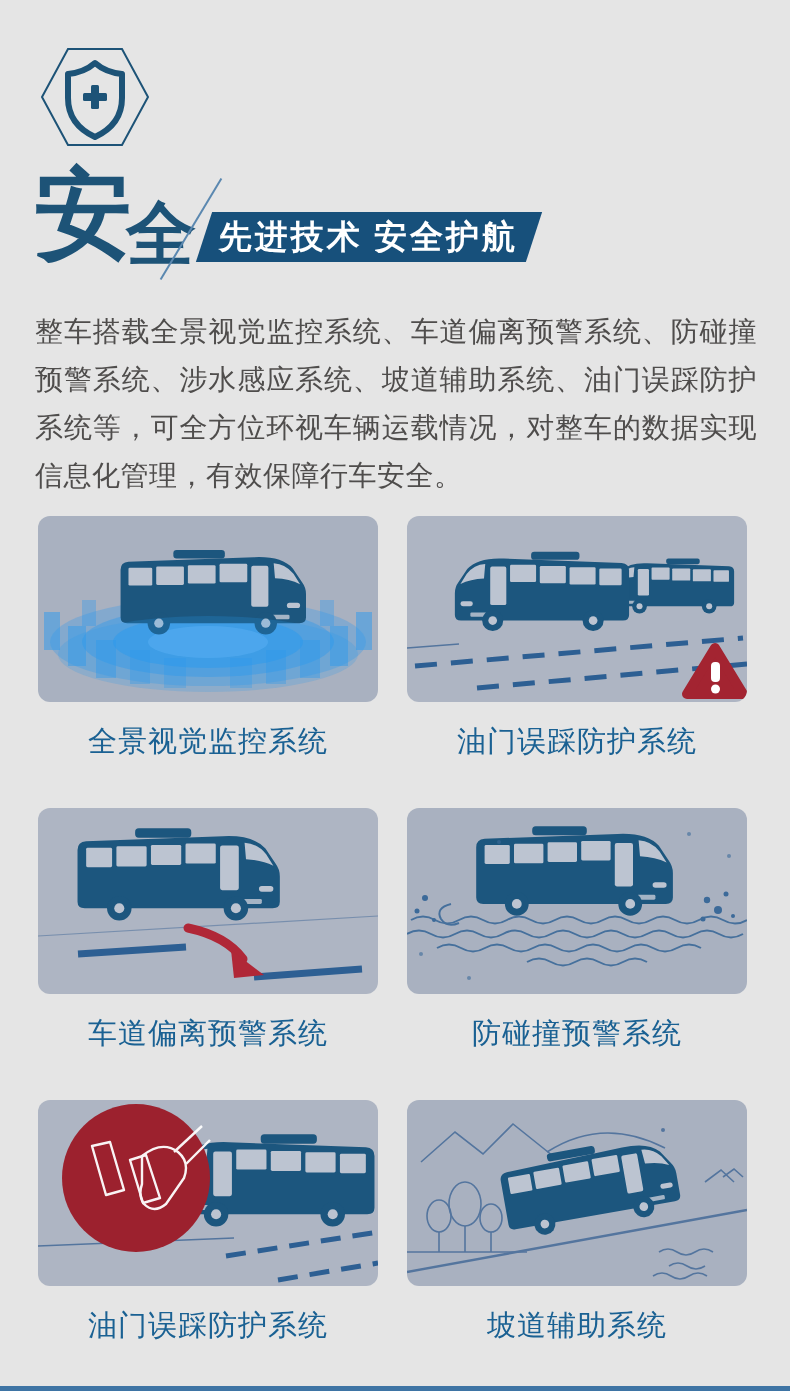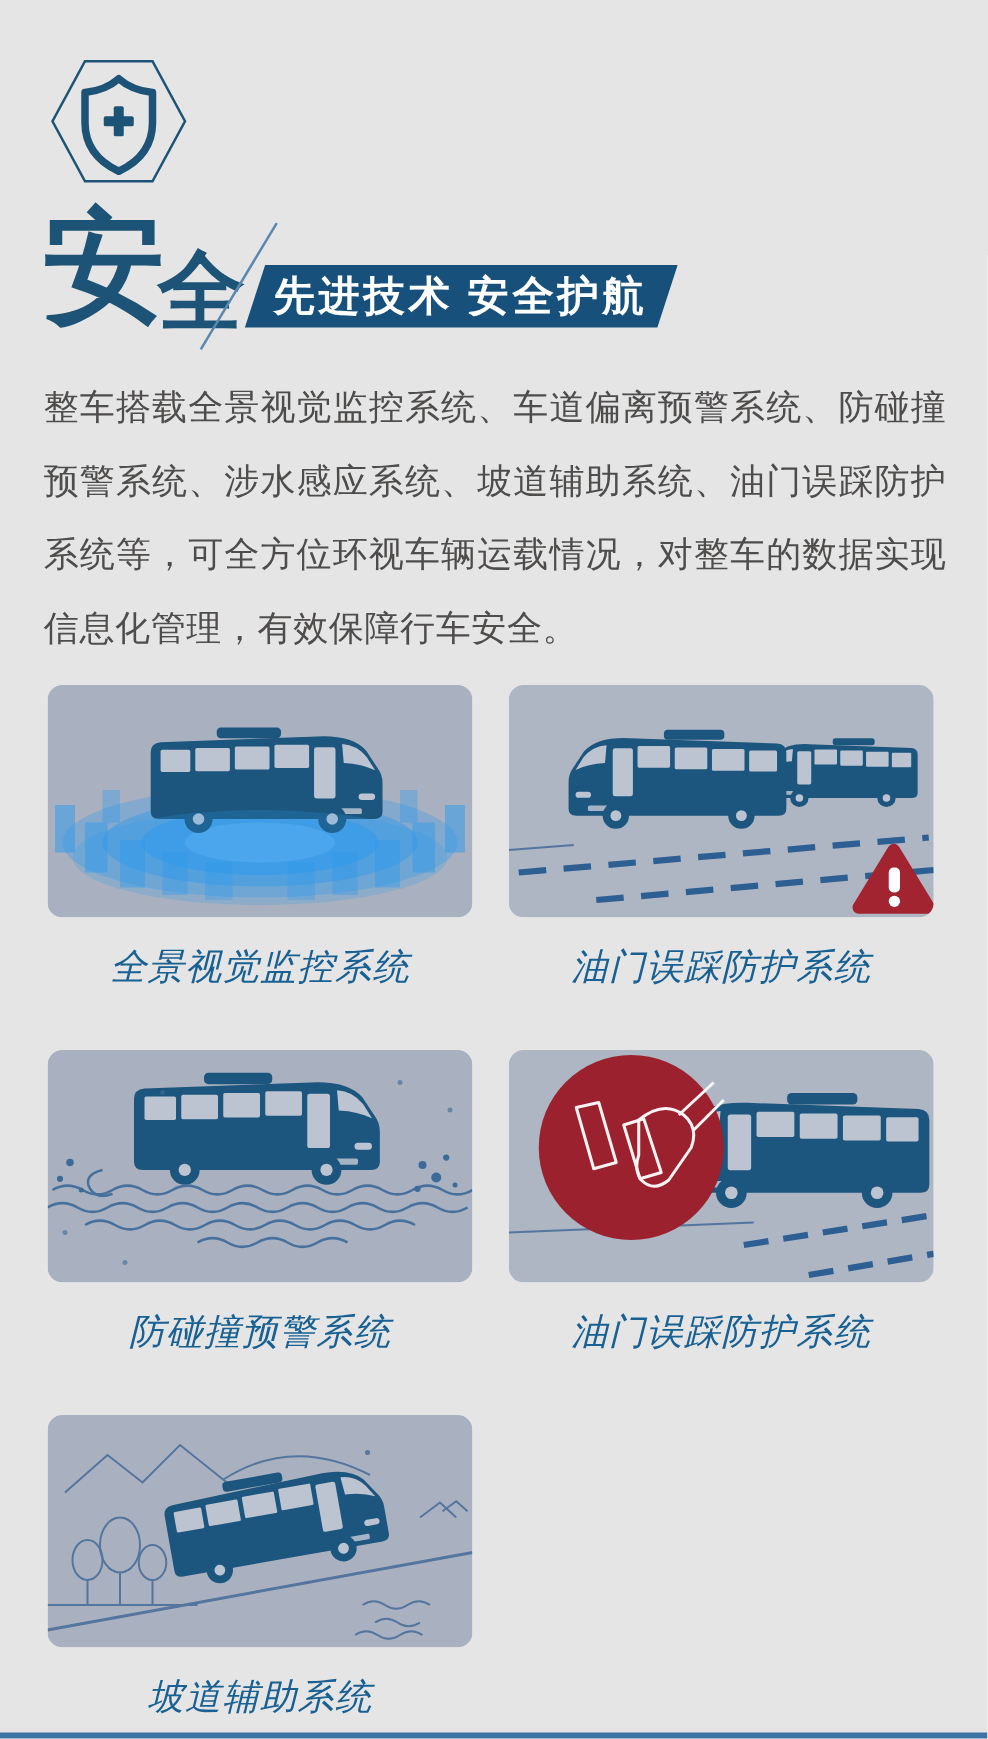--- a/index.html
+++ b/index.html
@@ -41,8 +41,8 @@
 
   
   .intro{
-    margin:4px 35px;width:722px;
-    font-size:28px;line-height:59px;color:#4f4d4c;
+    margin:16px 35px;width:722px;
+    font-size:28px;line-height:48px;color:#4f4d4c;
     text-align:justify;letter-spacing:0.5px;
   }
 

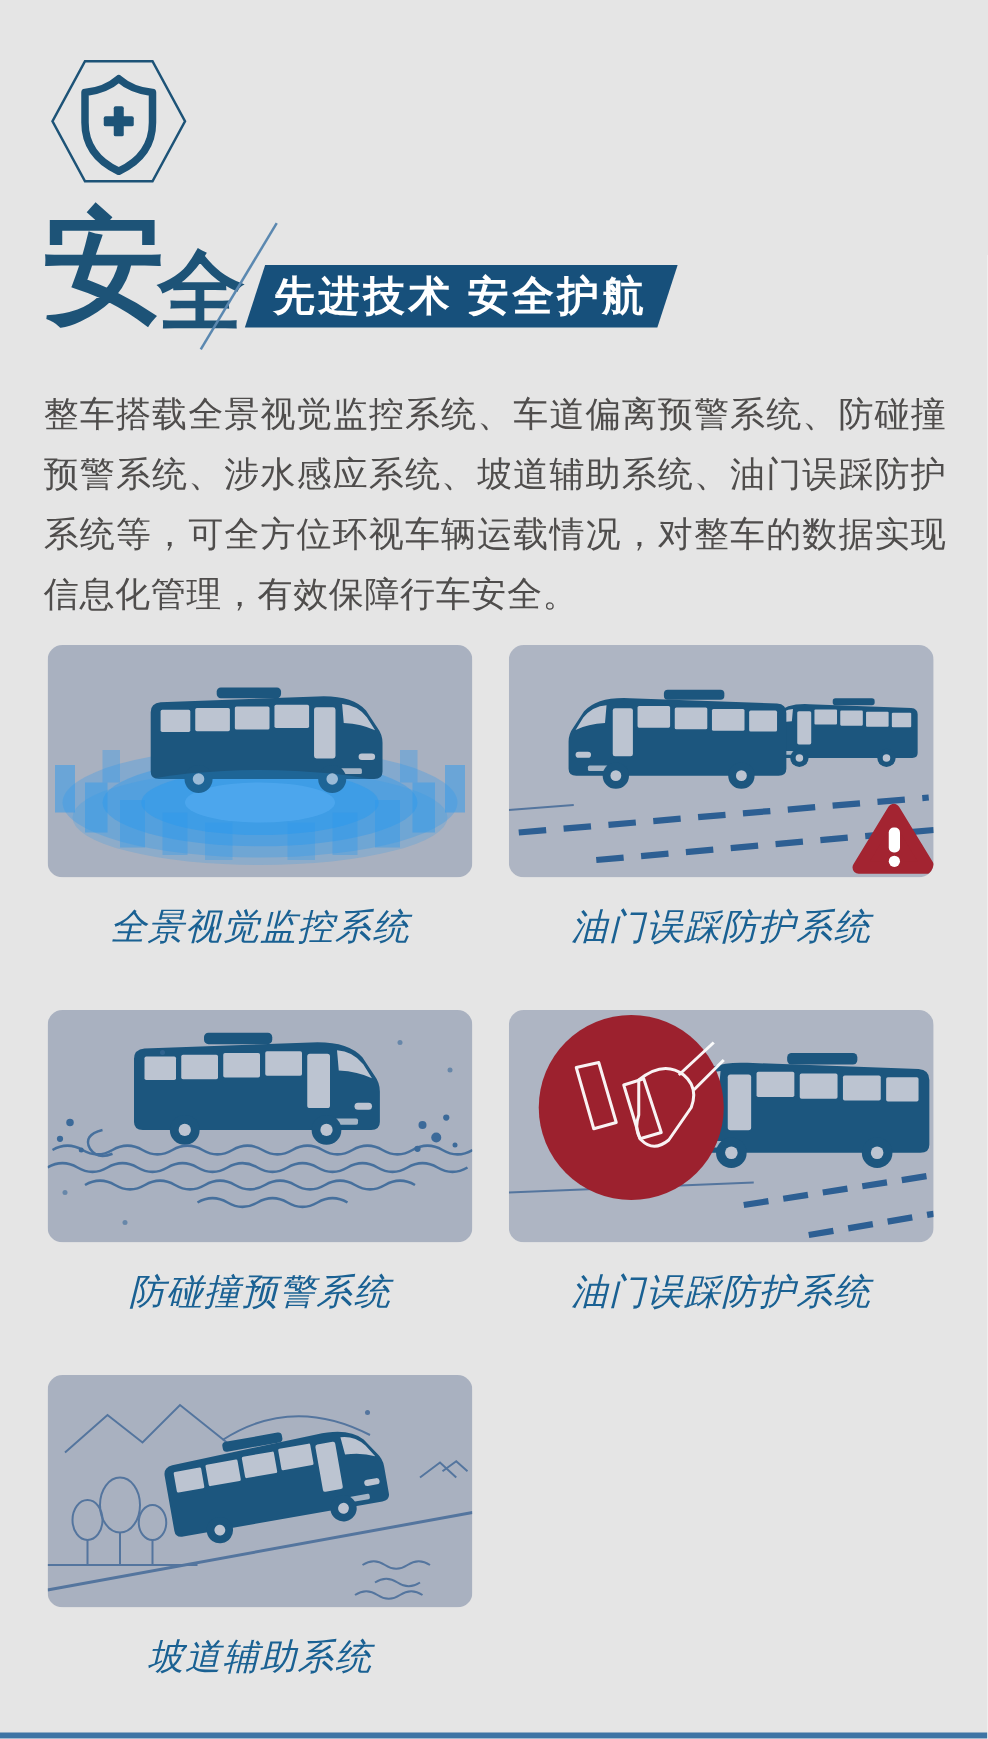--- a/index.html
+++ b/index.html
@@ -54,7 +54,6 @@
     grid-template-columns:340px 340px;
     column-gap:29px;
     row-gap:46px;
-    font-style:italic;
   }
   .feature{margin:0;}
   .art{

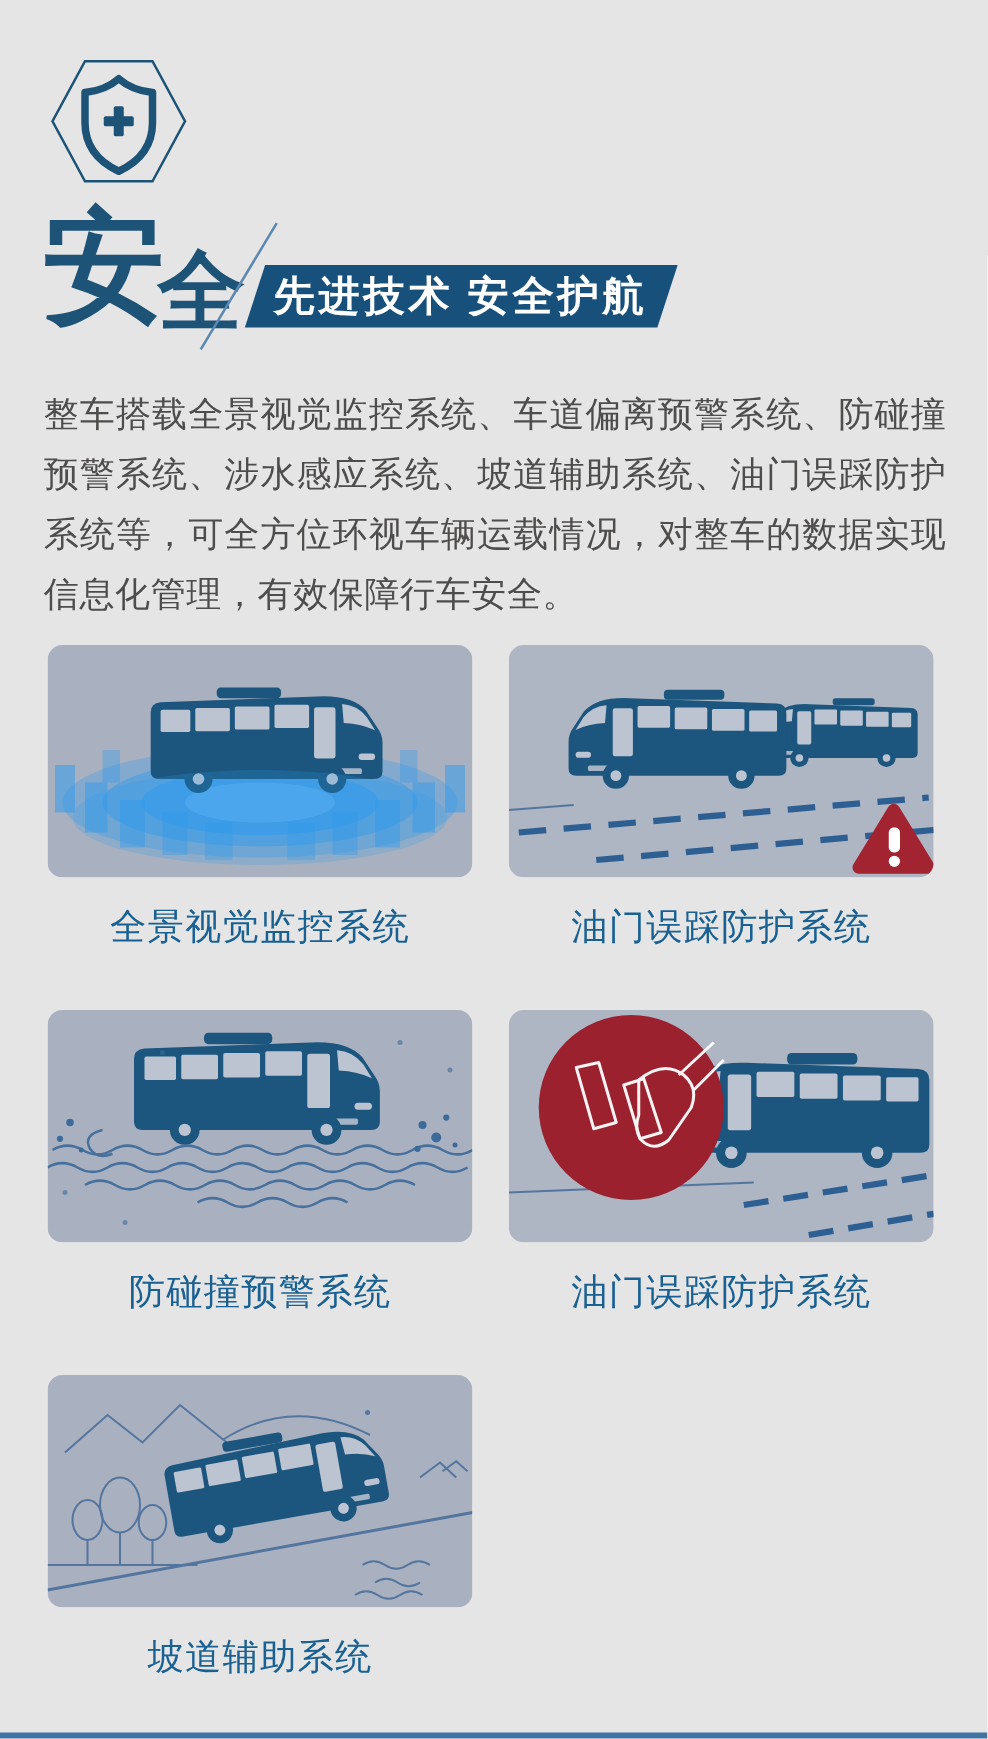--- a/index.html
+++ b/index.html
@@ -180,6 +180,24 @@
       <figcaption class="caption">油门误踩防护系统</figcaption>
     </figure>
 
+    <figure class="feature">
+      <div class="art">
+        <svg viewBox="0 0 340 186" width="340" height="186">
+          <rect width="340" height="186" fill="#aeb5c3"></rect>
+          <path d="M0,128 L340,108" stroke="#54759e" stroke-width="1.2" fill="none" opacity="0.6"></path>
+          <g stroke="#2d5f93" stroke-width="7" fill="none">
+            <path d="M40,146 L148,139"></path>
+            <path d="M216,169 L324,161"></path>
+          </g>
+          <g transform="translate(28,16) scale(0.72)" color="#1c567e">
+            <use href="#bus-shape"></use>
+          </g>
+          <path d="M150,120 Q188,128 205,151" stroke="#b02737" stroke-width="9" fill="none" stroke-linecap="round"></path>
+          <polygon points="193,142 226,167 196,170" fill="#b02737"></polygon>
+        </svg>
+      </div>
+      <figcaption class="caption">车道偏离预警系统</figcaption>
+    </figure>
 
     <figure class="feature">
       <div class="art">

